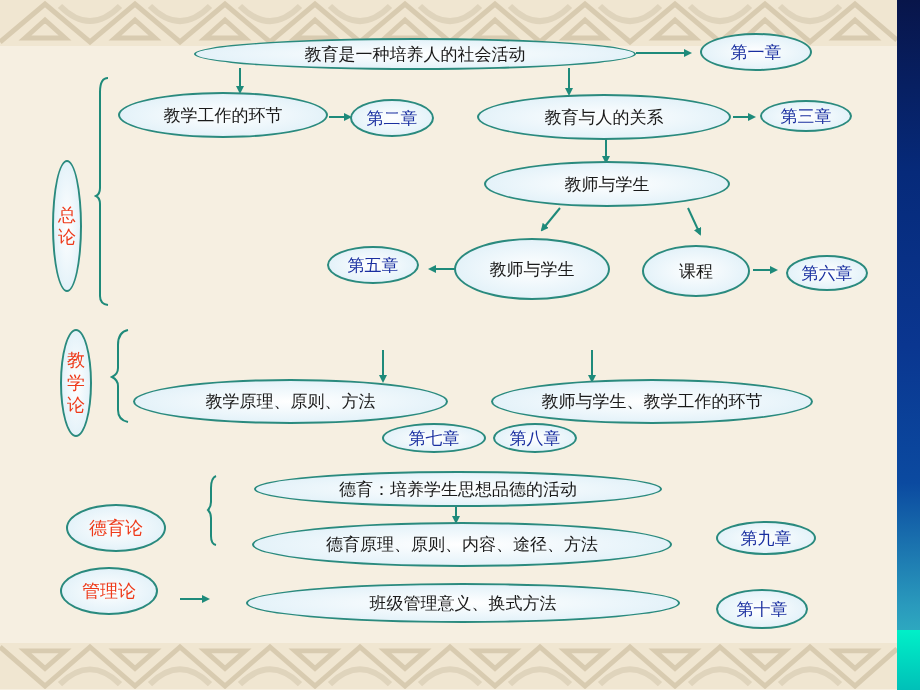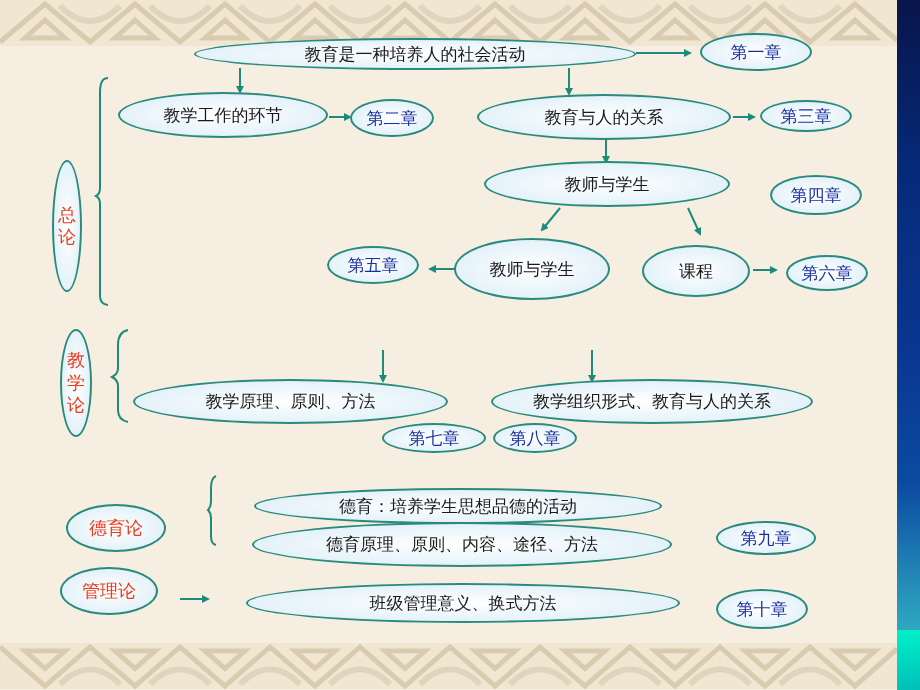--- a/index.html
+++ b/index.html
@@ -116,7 +116,6 @@
   <div class="node chapter" style="left:700px;top:33px;width:112px;height:38px;">第一章</div>
   <div class="node chapter" style="left:350px;top:99px;width:84px;height:38px;">第二章</div>
   <div class="node chapter" style="left:760px;top:100px;width:92px;height:32px;">第三章</div>
-  <div class="node chapter" style="left:770px;top:175px;width:92px;height:40px;">第四章</div>
   <div class="node chapter" style="left:327px;top:246px;width:92px;height:38px;">第五章</div>
   <div class="node chapter" style="left:786px;top:255px;width:82px;height:36px;">第六章</div>
   <div class="node chapter" style="left:382px;top:423px;width:104px;height:30px;">第七章</div>

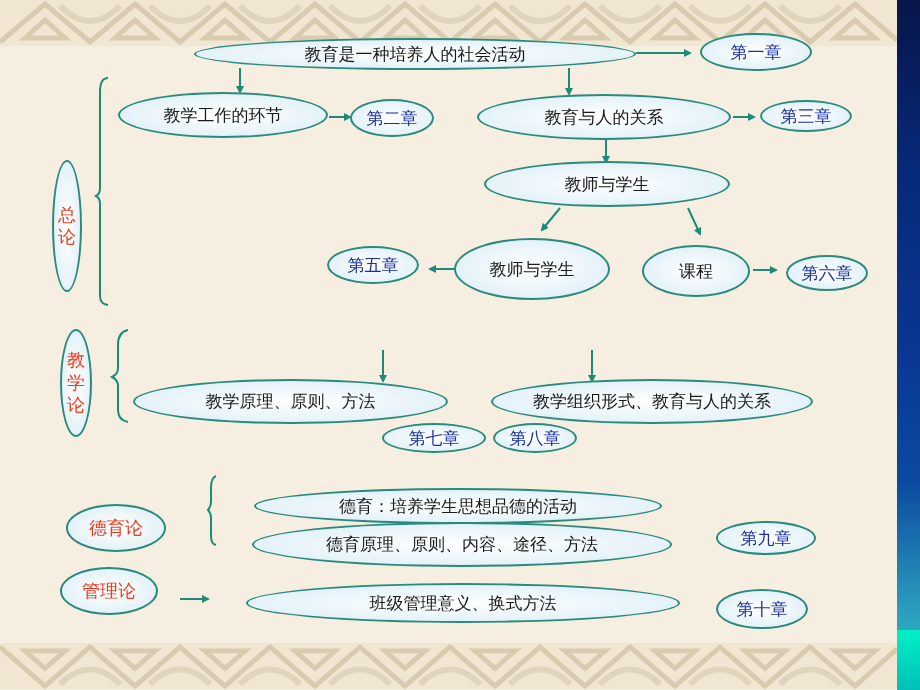--- a/index.html
+++ b/index.html
@@ -108,7 +108,7 @@
   <div class="node" style="left:454px;top:238px;width:156px;height:62px;">教师与学生</div>
   <div class="node" style="left:642px;top:245px;width:108px;height:52px;">课程</div>
   <div class="node" style="left:133px;top:379px;width:315px;height:45px;">教学原理、原则、方法</div>
-  <div class="node" style="left:491px;top:379px;width:322px;height:45px;">教学组织形式、教育与人的关系</div>
+  <div class="node" style="left:491px;top:379px;width:322px;height:45px;">教师与学生、教学工作的环节</div>
   <div class="node" style="left:254px;top:471px;width:408px;height:36px;margin-top:17px;">德育：培养学生思想品德的活动</div>
   <div class="node" style="left:252px;top:522px;width:420px;height:45px;">德育原理、原则、内容、途径、方法</div>
   <div class="node" style="left:246px;top:583px;width:434px;height:40px;">班级管理意义、换式方法</div>

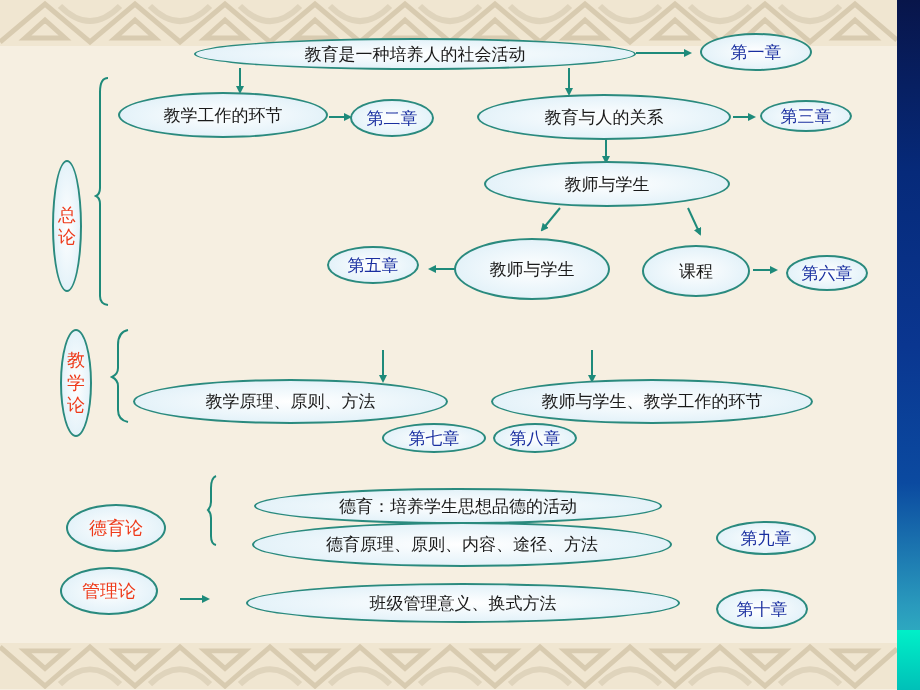--- a/index.html
+++ b/index.html
@@ -109,7 +109,7 @@
   <div class="node" style="left:642px;top:245px;width:108px;height:52px;">课程</div>
   <div class="node" style="left:133px;top:379px;width:315px;height:45px;">教学原理、原则、方法</div>
   <div class="node" style="left:491px;top:379px;width:322px;height:45px;">教师与学生、教学工作的环节</div>
-  <div class="node" style="left:254px;top:471px;width:408px;height:36px;margin-top:17px;">德育：培养学生思想品德的活动</div>
+  <div class="node" style="left:254px;top:471px;width:408px;height:36px;">德育：培养学生思想品德的活动</div>
   <div class="node" style="left:252px;top:522px;width:420px;height:45px;">德育原理、原则、内容、途径、方法</div>
   <div class="node" style="left:246px;top:583px;width:434px;height:40px;">班级管理意义、换式方法</div>
 

